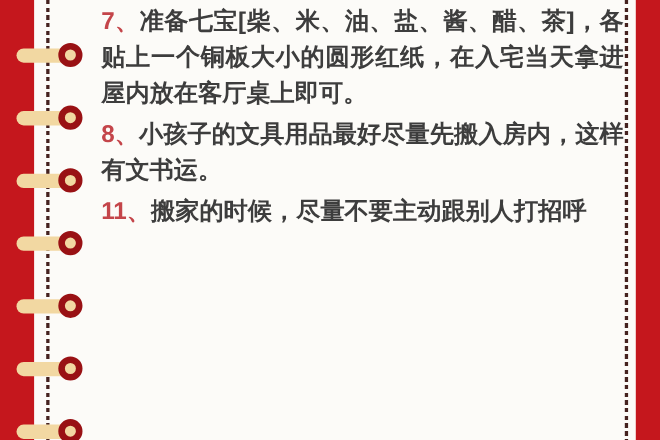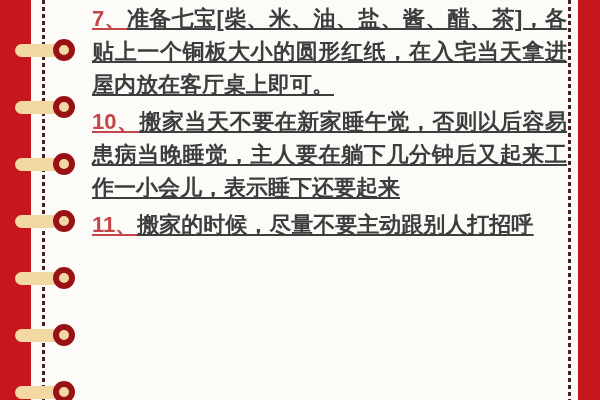--- a/index.html
+++ b/index.html
@@ -11,7 +11,7 @@
     --body-text: #3d3d3d;
     --page-bg: #fcfbf8;
   }
-  * { margin: 0; padding: 0; box-sizing: border-box; text-decoration: underline; }
+  * { margin: 0; padding: 0; box-sizing: border-box; }
   html, body { width: 600px; height: 400px; }
   body {
     font-family: "Liberation Sans", "DejaVu Sans", sans-serif;

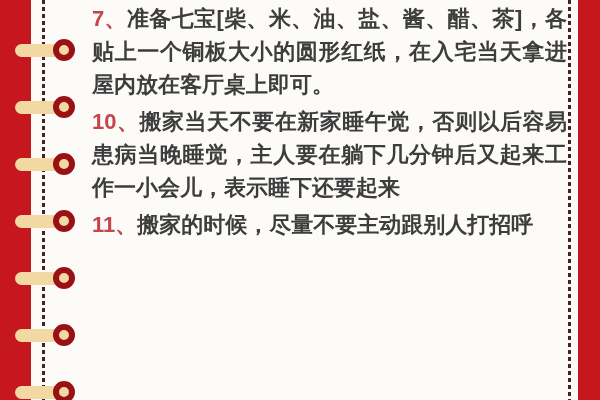--- a/index.html
+++ b/index.html
@@ -129,6 +129,7 @@
 
   <div class="content">
     <p class="item"><span class="num">7、</span><span class="txt">准备七宝[柴、米、油、盐、酱、醋、茶]，各贴上一个铜板大小的圆形红纸，在入宅当天拿进屋内放在客厅桌上即可。</span></p>
+    <p class="item"><span class="num">8、</span><span class="txt">小孩子的文具用品最好尽量先搬入房内，这样有文书运。</span></p>
     <p class="item"><span class="num">10、</span><span class="txt">搬家当天不要在新家睡午觉，否则以后容易患病当晚睡觉，主人要在躺下几分钟后又起来工作一小会儿，表示睡下还要起来</span></p>
     <p class="item"><span class="num">11、</span><span class="txt">搬家的时候，尽量不要主动跟别人打招呼</span></p>
   </div>

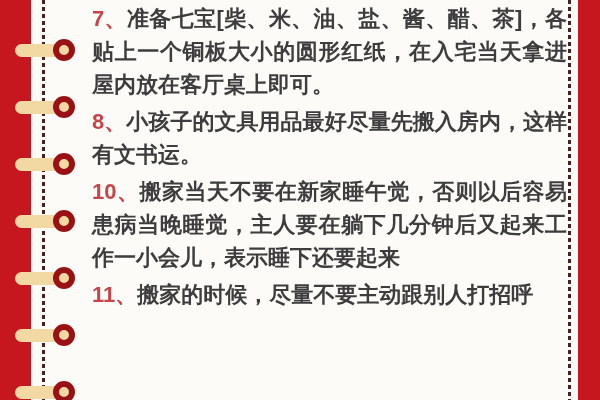--- a/index.html
+++ b/index.html
@@ -130,7 +130,6 @@
   <div class="content">
     <p class="item"><span class="num">7、</span><span class="txt">准备七宝[柴、米、油、盐、酱、醋、茶]，各贴上一个铜板大小的圆形红纸，在入宅当天拿进屋内放在客厅桌上即可。</span></p>
     <p class="item"><span class="num">8、</span><span class="txt">小孩子的文具用品最好尽量先搬入房内，这样有文书运。</span></p>
-    <p class="item"><span class="num">10、</span><span class="txt">搬家当天不要在新家睡午觉，否则以后容易患病当晚睡觉，主人要在躺下几分钟后又起来工作一小会儿，表示睡下还要起来</span></p>
     <p class="item"><span class="num">11、</span><span class="txt">搬家的时候，尽量不要主动跟别人打招呼</span></p>
   </div>
 

